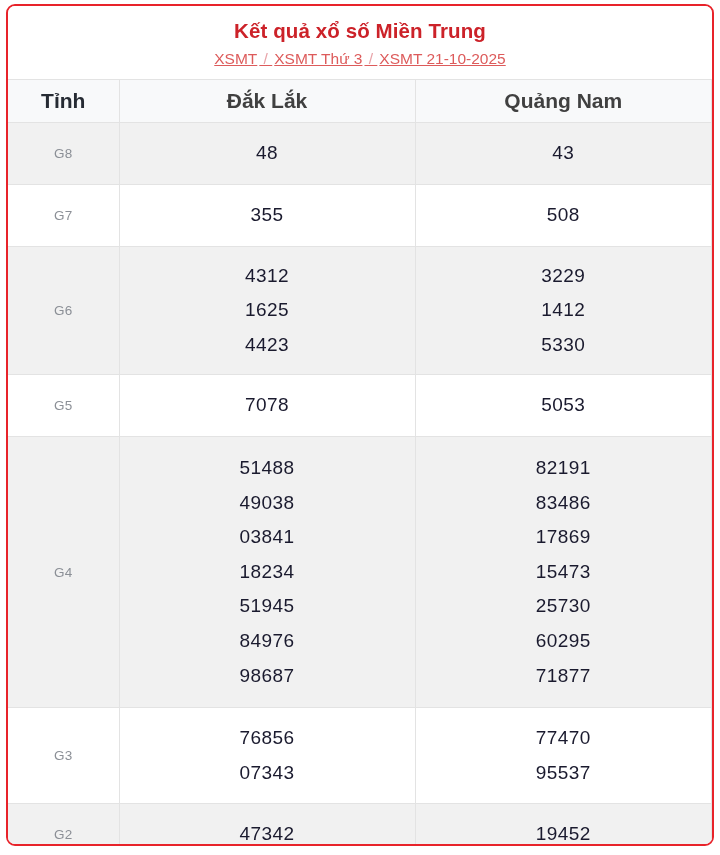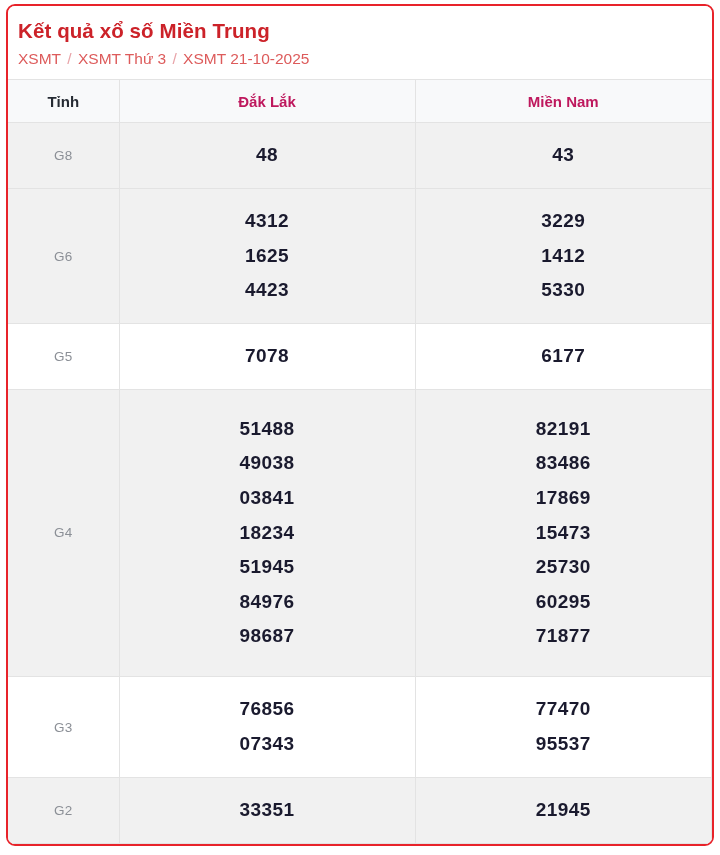--- a/index.html
+++ b/index.html
@@ -34,6 +34,7 @@
   .card-head {
     flex: 0 0 auto;
     padding: 13px 10px 11px;
+    text-align: center;
     background: #ffffff;
   }
   .card-title {

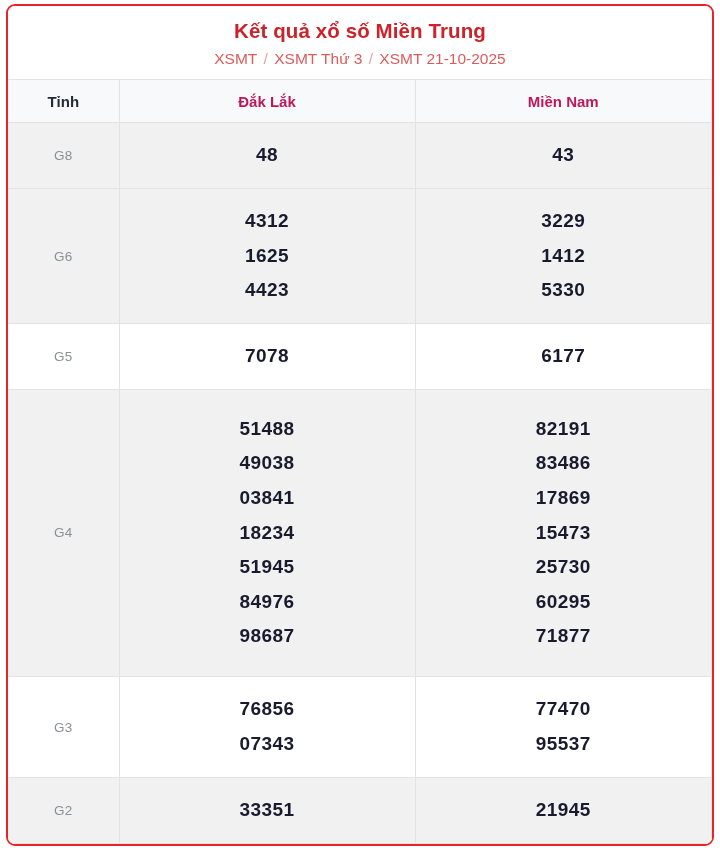--- a/index.html
+++ b/index.html
@@ -50,6 +50,7 @@
     color: #dd5b5b;
     line-height: 1.2;
     white-space: nowrap;
+    text-decoration: underline;
   }
   .breadcrumb .crumb { color: #dd5b5b; }
   .breadcrumb .sep {

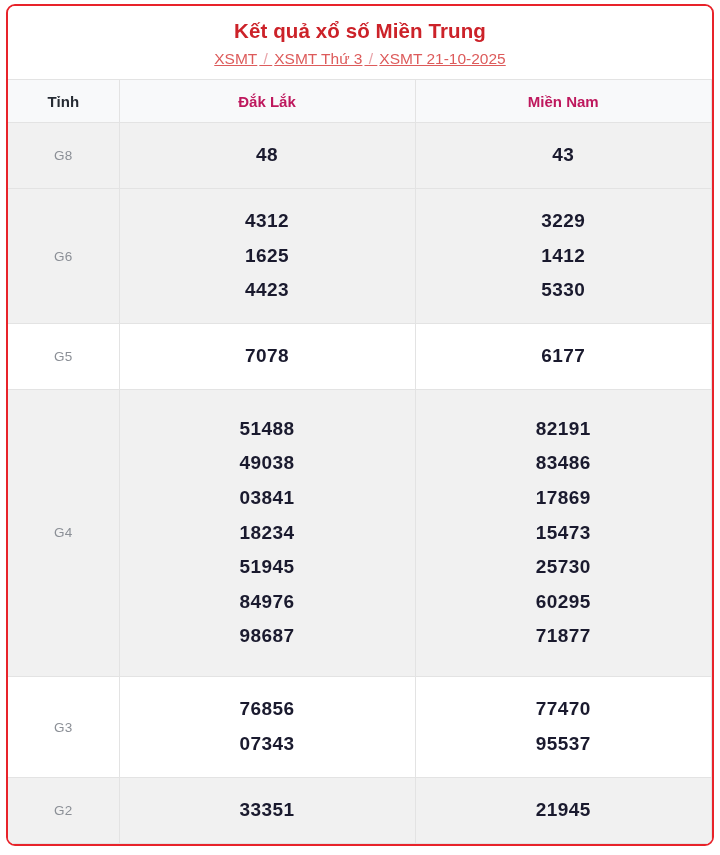--- a/index.html
+++ b/index.html
@@ -85,7 +85,7 @@
   thead tr { background: #f8f9fa; }
   thead th {
     height: 42px;
-    font-size: 15px;
+    font-size: 21px;
     font-weight: bold;
   }
   thead th.head-prov { color: #262b33; }

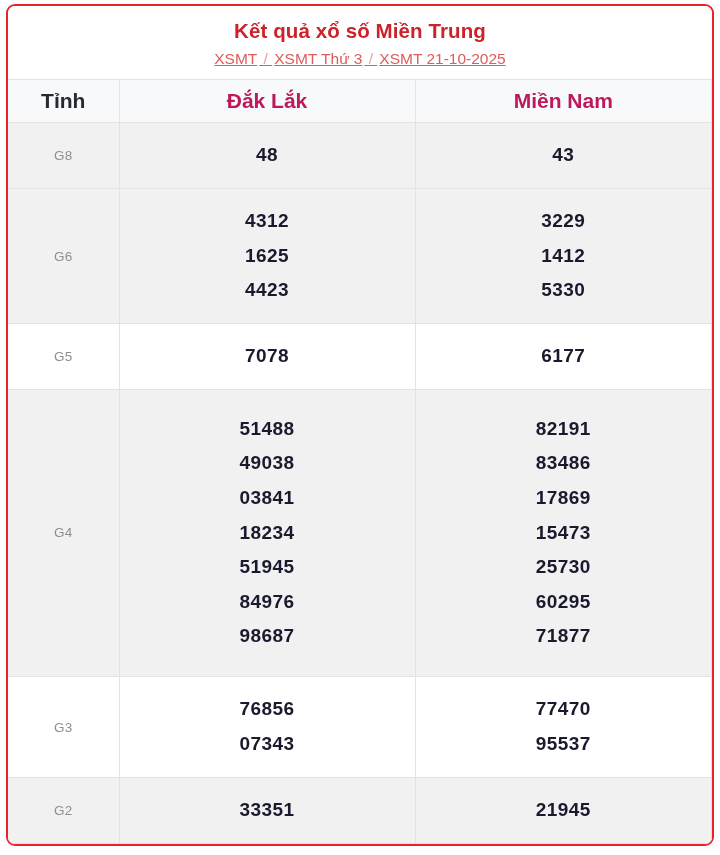--- a/index.html
+++ b/index.html
@@ -89,7 +89,7 @@
     font-weight: bold;
   }
   thead th.head-prov { color: #262b33; }
-  thead th.head-city { color: #be185d; text-align: center; }
+  thead th.head-city { color: #404040; text-align: center; }
 
   
   tbody tr.stripe  { background: #f1f1f1; }

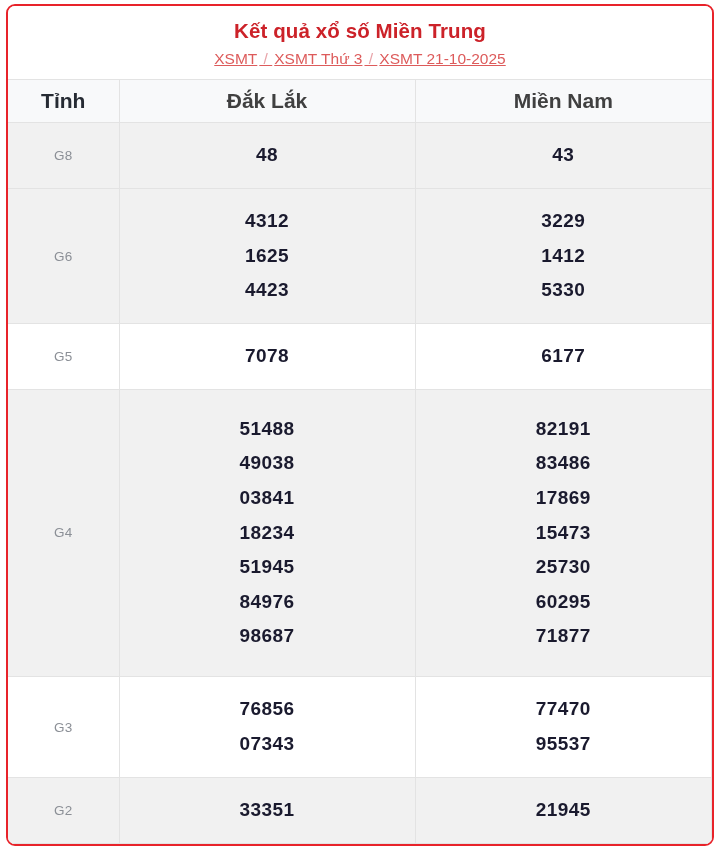--- a/index.html
+++ b/index.html
@@ -140,7 +140,7 @@
       <tr>
         <th class="head-prov">Tỉnh</th>
         <th class="head-city">Đắk Lắk</th>
-        <th class="head-city">Miền Nam</th>
+        <th class="head-city">Quảng Nam</th>
       </tr>
     </thead>
     <tbody>

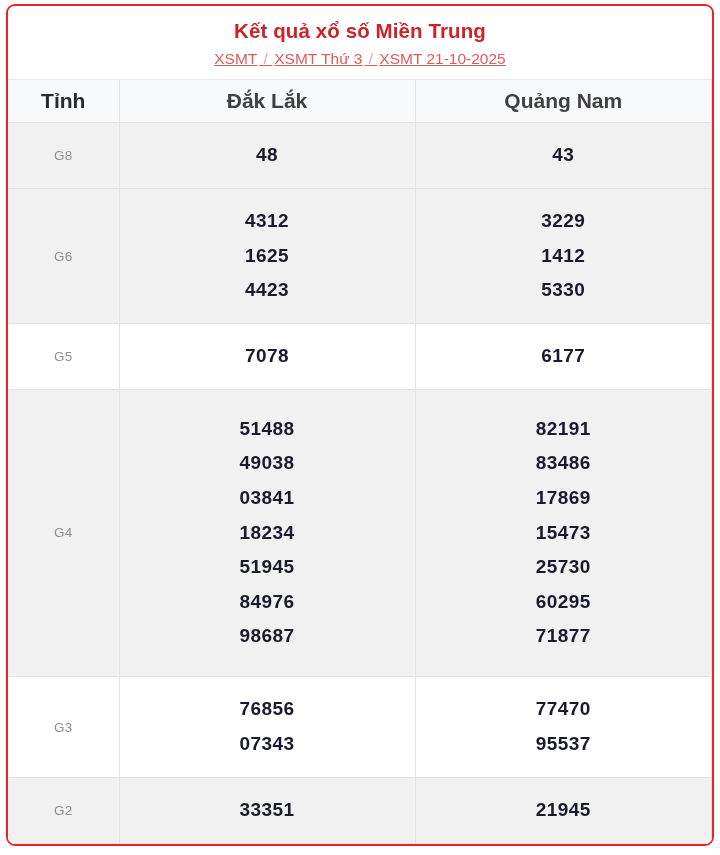--- a/index.html
+++ b/index.html
@@ -103,7 +103,7 @@
   }
   td.prize-nums {
     font-size: 19px;
-    font-weight: bold;
+    font-weight: normal;
     color: #1a1a2e;
     line-height: 1.82;
     padding: 7px 0;

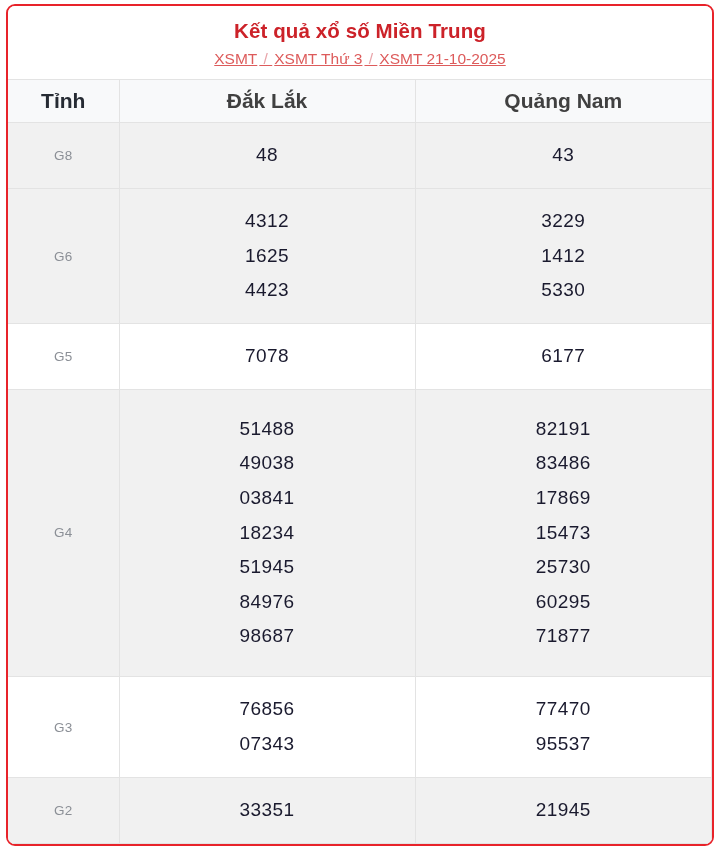--- a/index.html
+++ b/index.html
@@ -153,6 +153,15 @@
             <span class="num">43</span>
           </td>
         </tr>
+        <tr data-row="G7" class="plain">
+          <td class="prize-label">G7</td>
+          <td class="prize-nums">
+            <span class="num">355</span>
+          </td>
+          <td class="prize-nums">
+            <span class="num">508</span>
+          </td>
+        </tr>
         <tr data-row="G6" class="stripe">
           <td class="prize-label">G6</td>
           <td class="prize-nums">

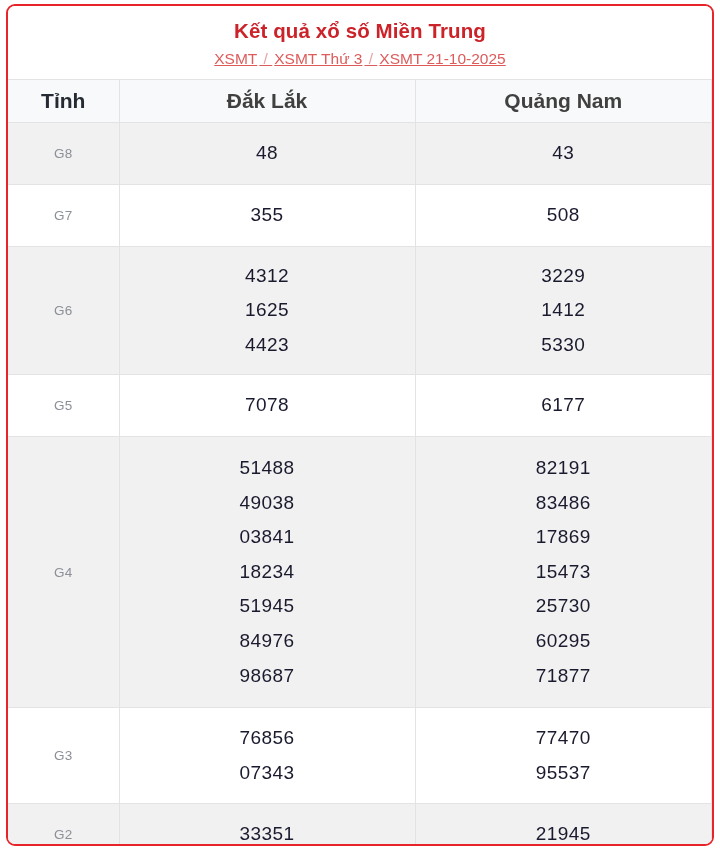--- a/index.html
+++ b/index.html
@@ -181,7 +181,7 @@
             <span class="num">7078</span>
           </td>
           <td class="prize-nums">
-            <span class="num">6177</span>
+            <span class="num">5053</span>
           </td>
         </tr>
         <tr data-row="G4" class="stripe">

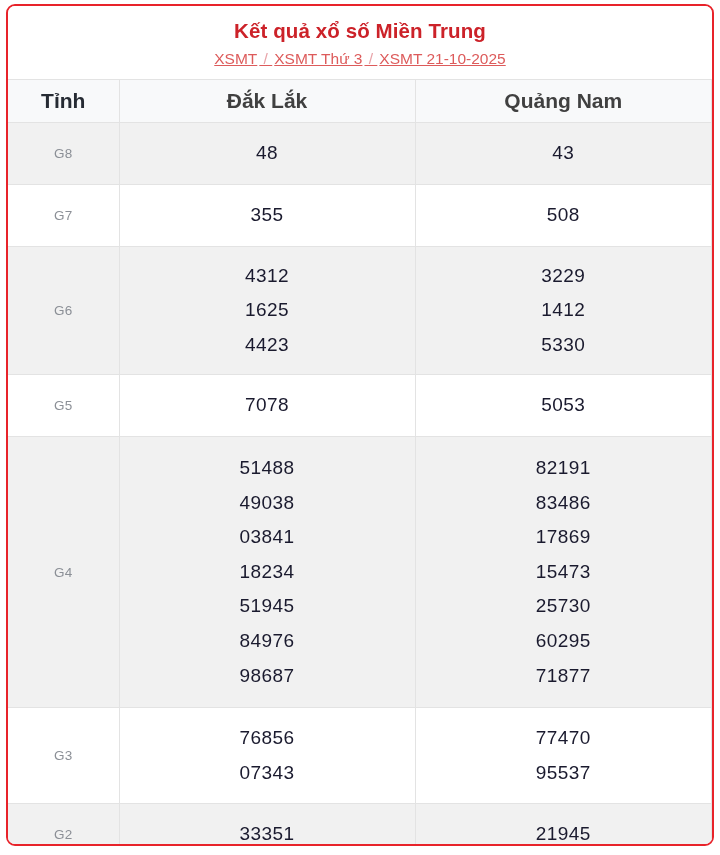--- a/index.html
+++ b/index.html
@@ -219,7 +219,7 @@
         <tr data-row="G2" class="stripe">
           <td class="prize-label">G2</td>
           <td class="prize-nums">
-            <span class="num">33351</span>
+            <span class="num">47342</span>
           </td>
           <td class="prize-nums">
             <span class="num">21945</span>

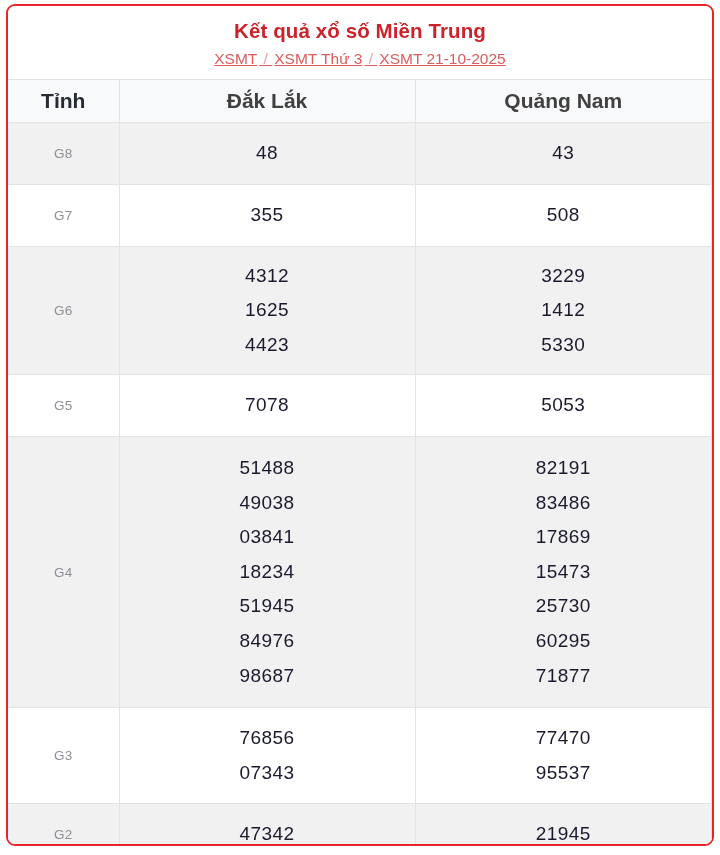--- a/index.html
+++ b/index.html
@@ -222,7 +222,7 @@
             <span class="num">47342</span>
           </td>
           <td class="prize-nums">
-            <span class="num">21945</span>
+            <span class="num">19452</span>
           </td>
         </tr>
       </tbody>

